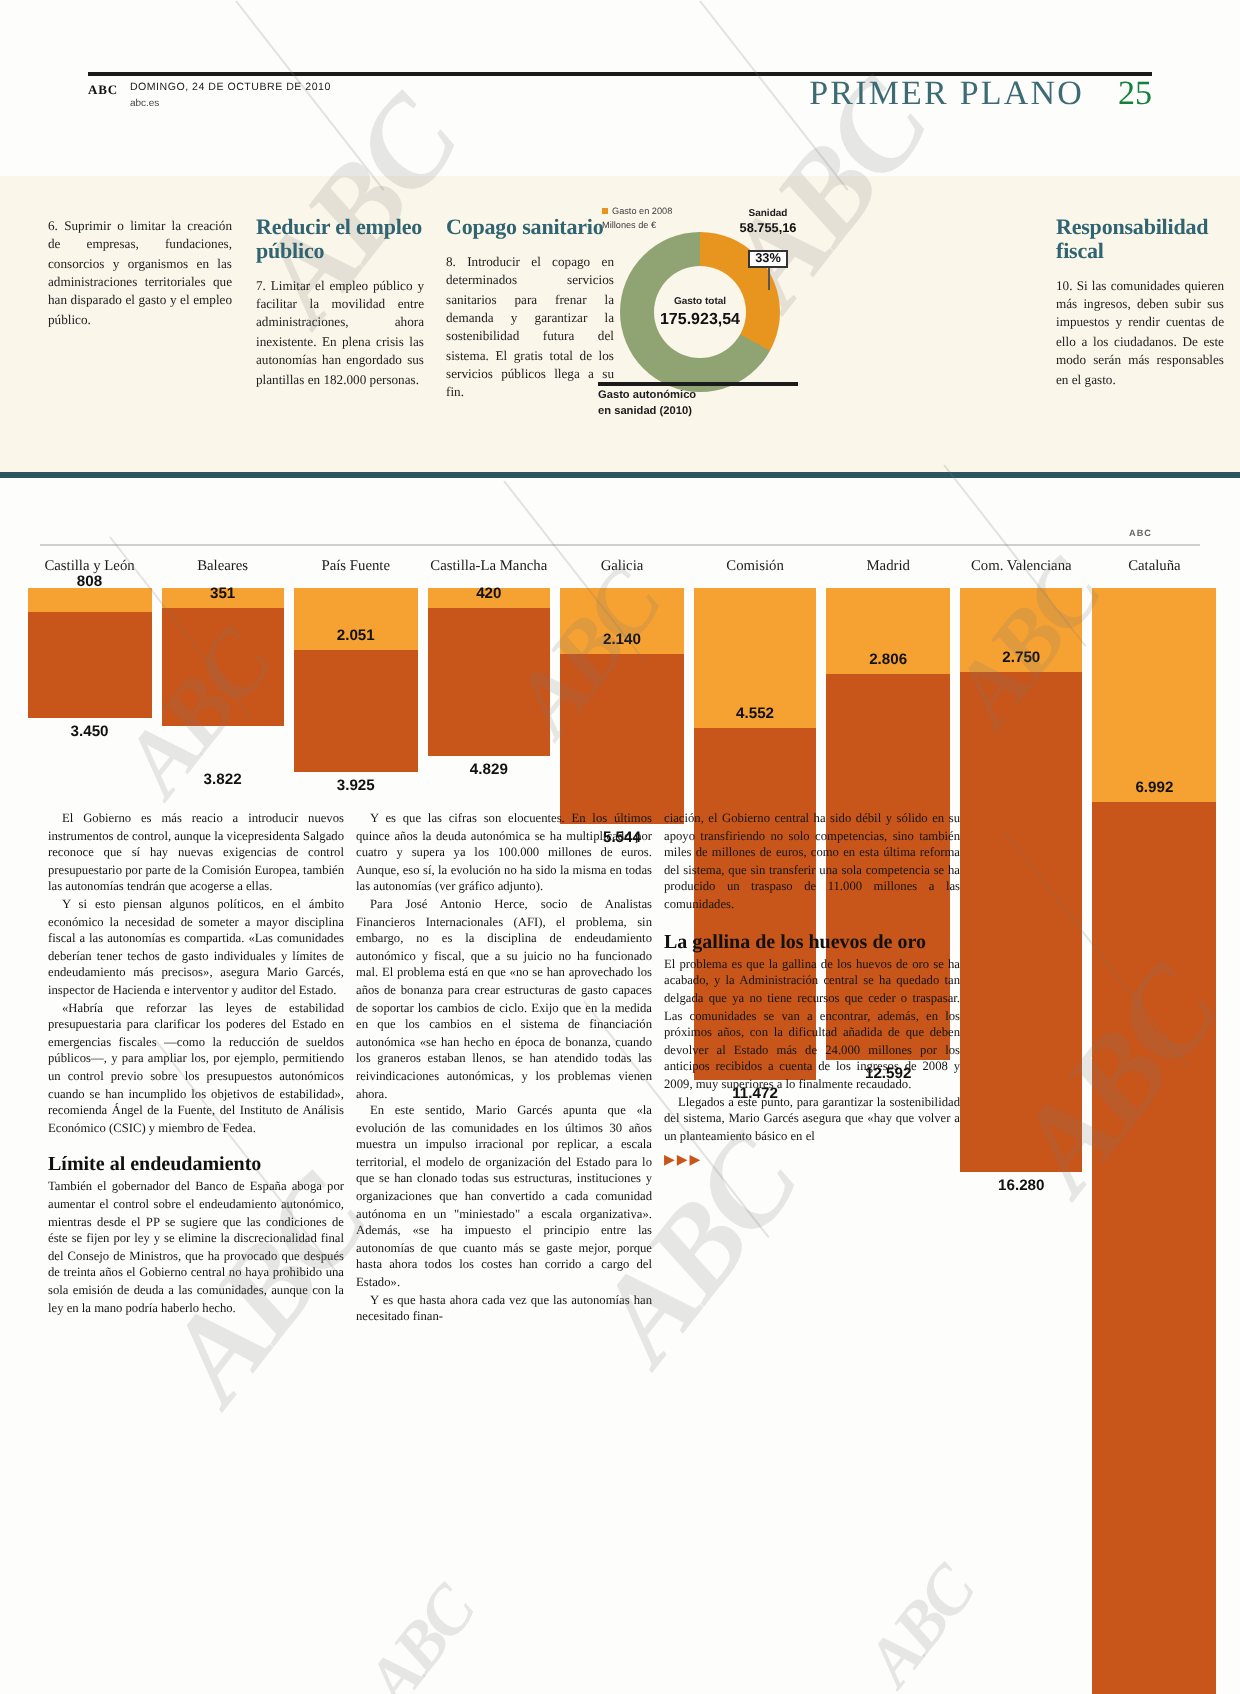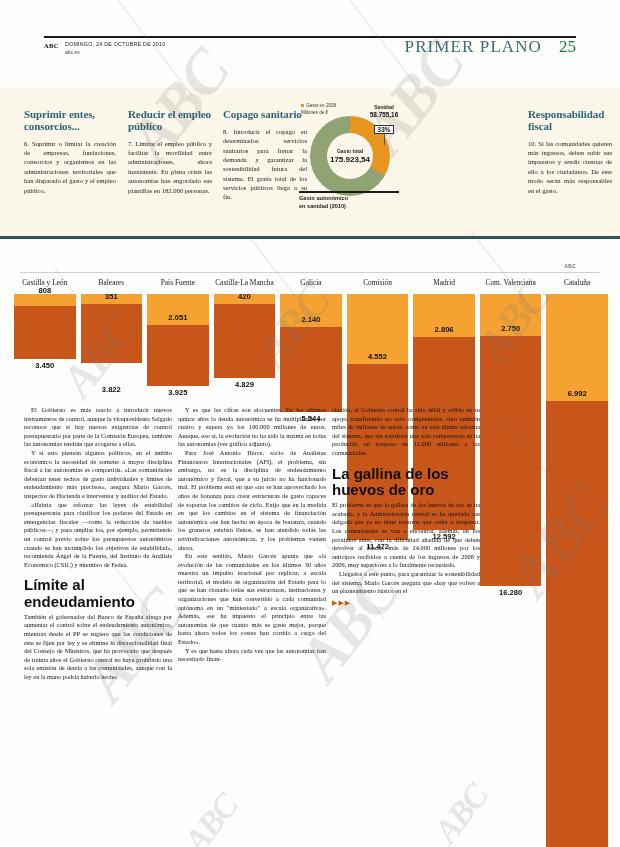--- a/index.html
+++ b/index.html
@@ -132,7 +132,6 @@
 
   <div class="cols">
     <div class="hcol c1">
-      <h3>Suprimir entes, consorcios...</h3>
       <p>6. Suprimir o limitar la creación de empresas, fundaciones, consorcios y organismos en las administraciones territoriales que han disparado el gasto y el empleo público.</p>
     </div>
     <div class="hcol c2">

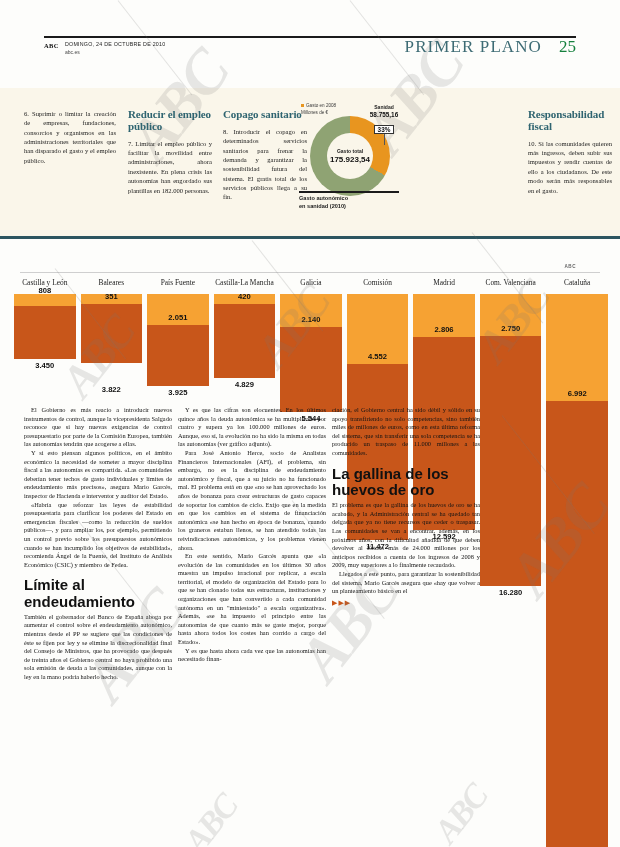--- a/index.html
+++ b/index.html
@@ -103,8 +103,8 @@
           text-align:justify;color:#141414;text-indent:7px;
           -webkit-hyphens:auto;hyphens:auto;}
   .bcol p.noind{text-indent:0;}
-  .bcol h4{margin:8px 0 2px 0;font-family:Liberation Sans, sans-serif;font-weight:700;
-           font-size:15px;line-height:1.12;color:#111;}
+  .bcol h4{margin:8px 0 2px 0;font-family:Liberation Serif, serif;font-weight:700;
+           font-size:10px;line-height:1.12;color:#111;}
   .arrows{margin-top:3px;font-family:"Liberation Sans",sans-serif;font-size:7px;
           color:#c8561a;letter-spacing:1px;text-align:left;}
 </style>

